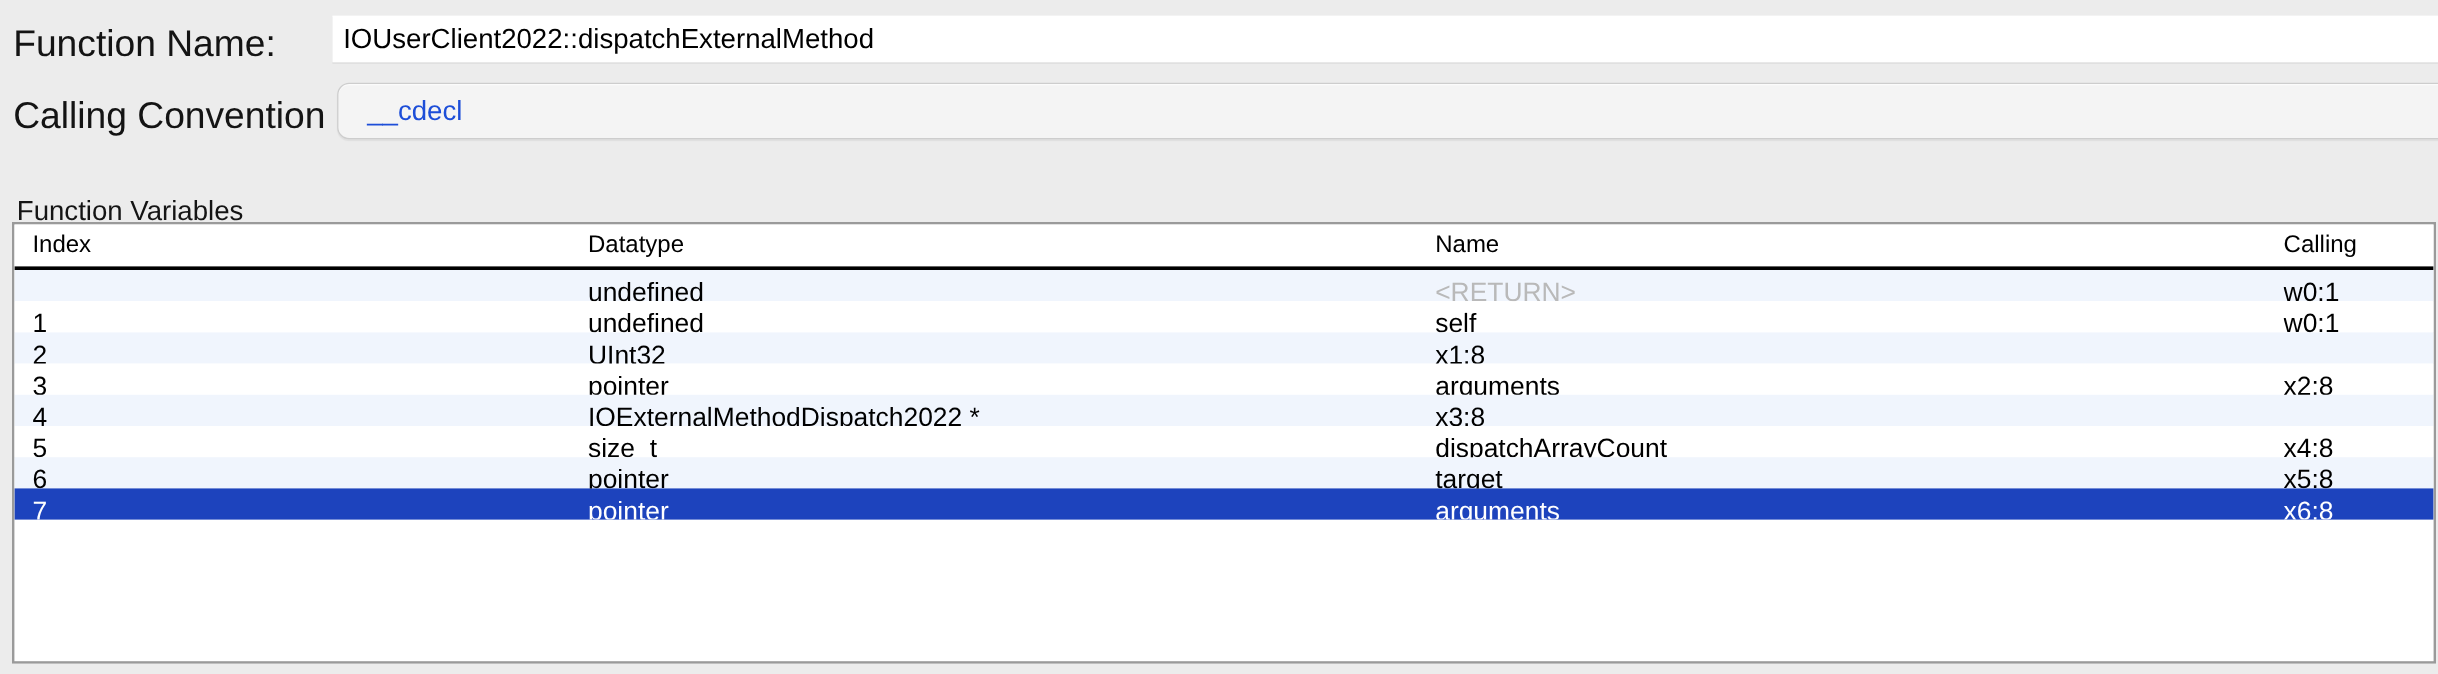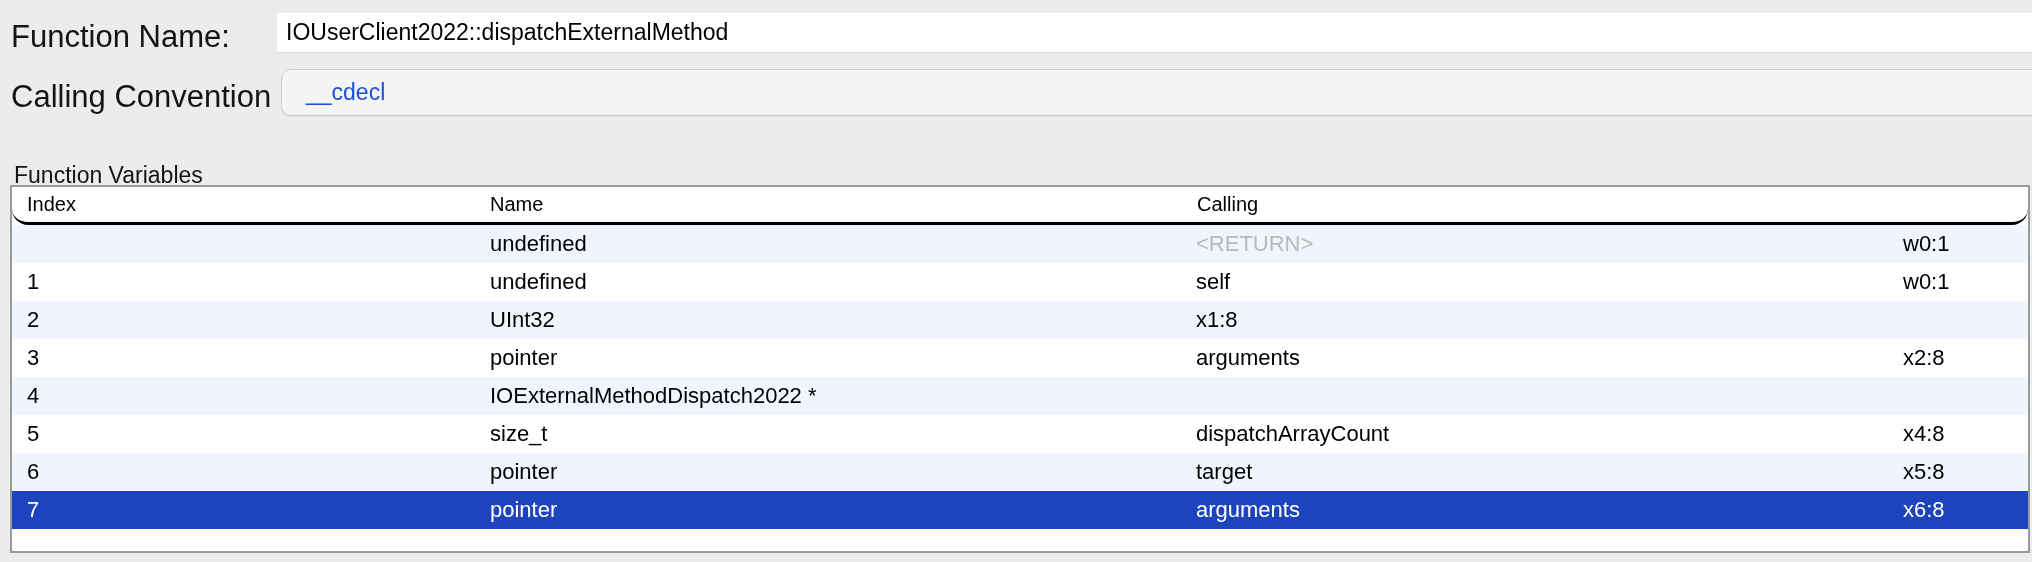--- a/index.html
+++ b/index.html
@@ -93,7 +93,6 @@
     background: #ffffff;
     border-bottom: 3px solid #000000;
     box-sizing: content-box;
-    border-radius: 16px;
   }
   .thead .hcell {
     font-size: 20px;

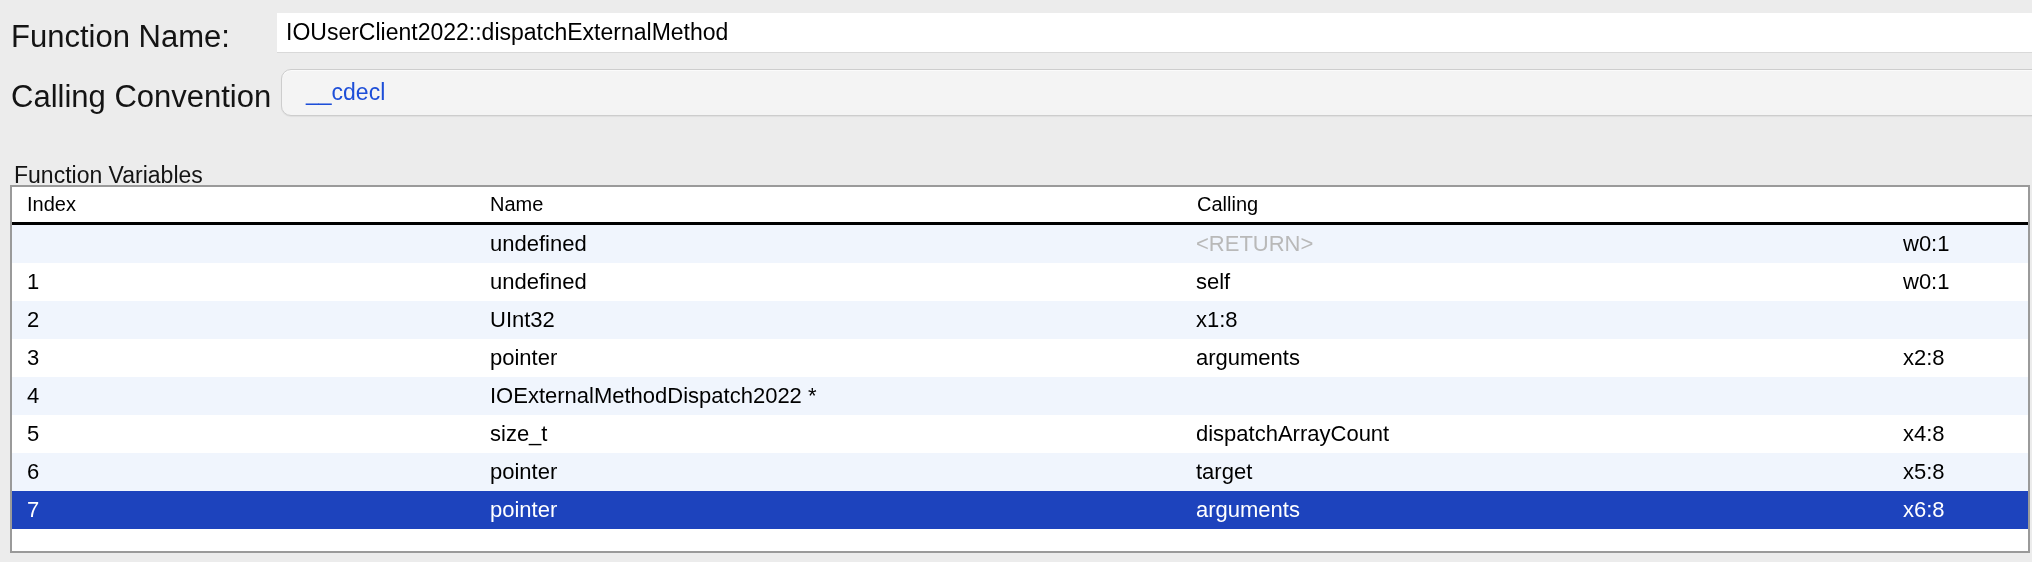--- a/index.html
+++ b/index.html
@@ -144,6 +144,7 @@
 <div class="var-table">
   <div class="thead">
     <div class="hcell c-index">Index</div>
+    <div class="hcell c-datatype">Datatype</div>
     <div class="hcell c-name">Name</div>
     <div class="hcell c-storage">Calling</div>
   </div>

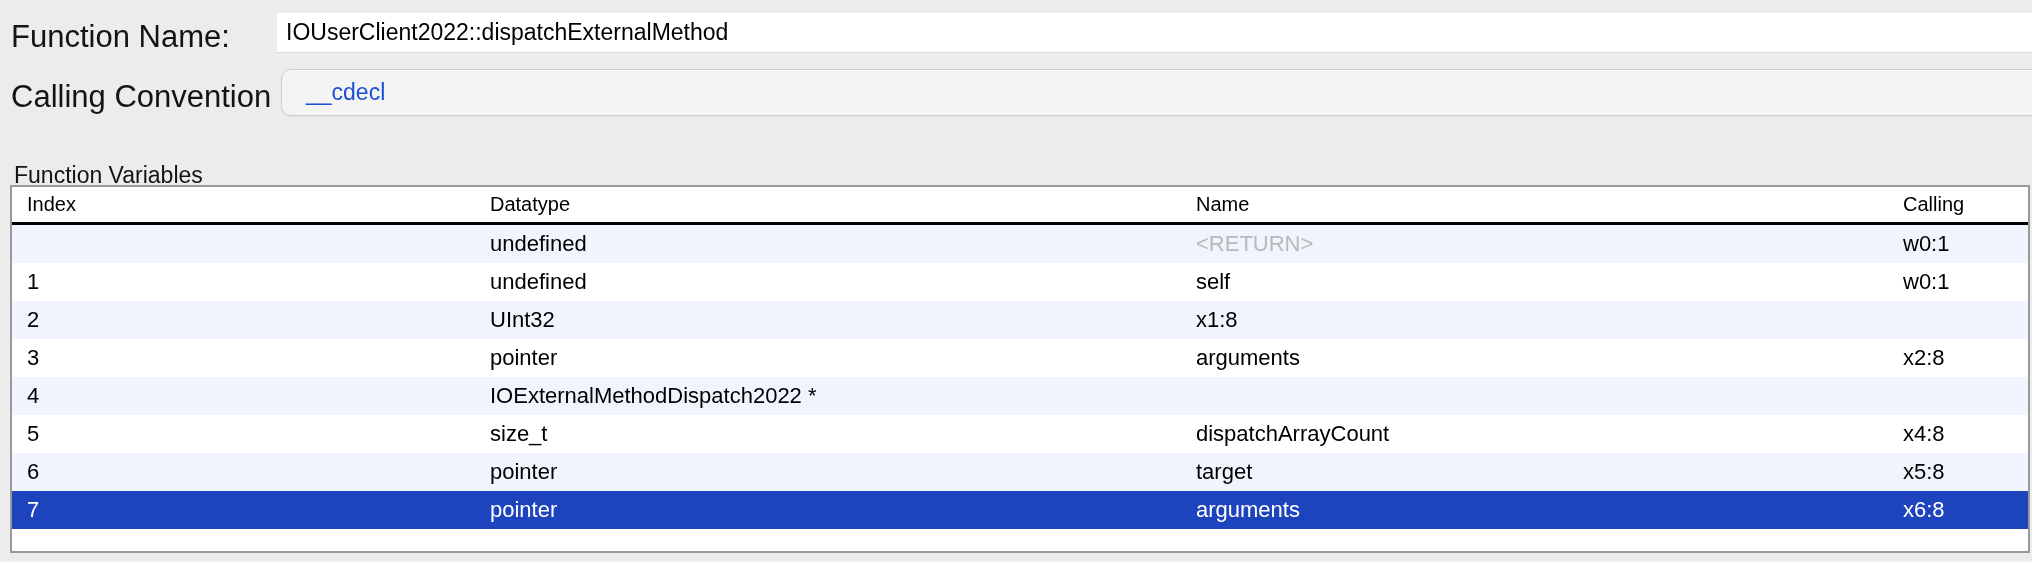--- a/index.html
+++ b/index.html
@@ -104,7 +104,7 @@
 
   .trow {
     display: flex;
-    height: 38px;
+    height: 26px;
     line-height: 38px;
     background: #ffffff;
   }

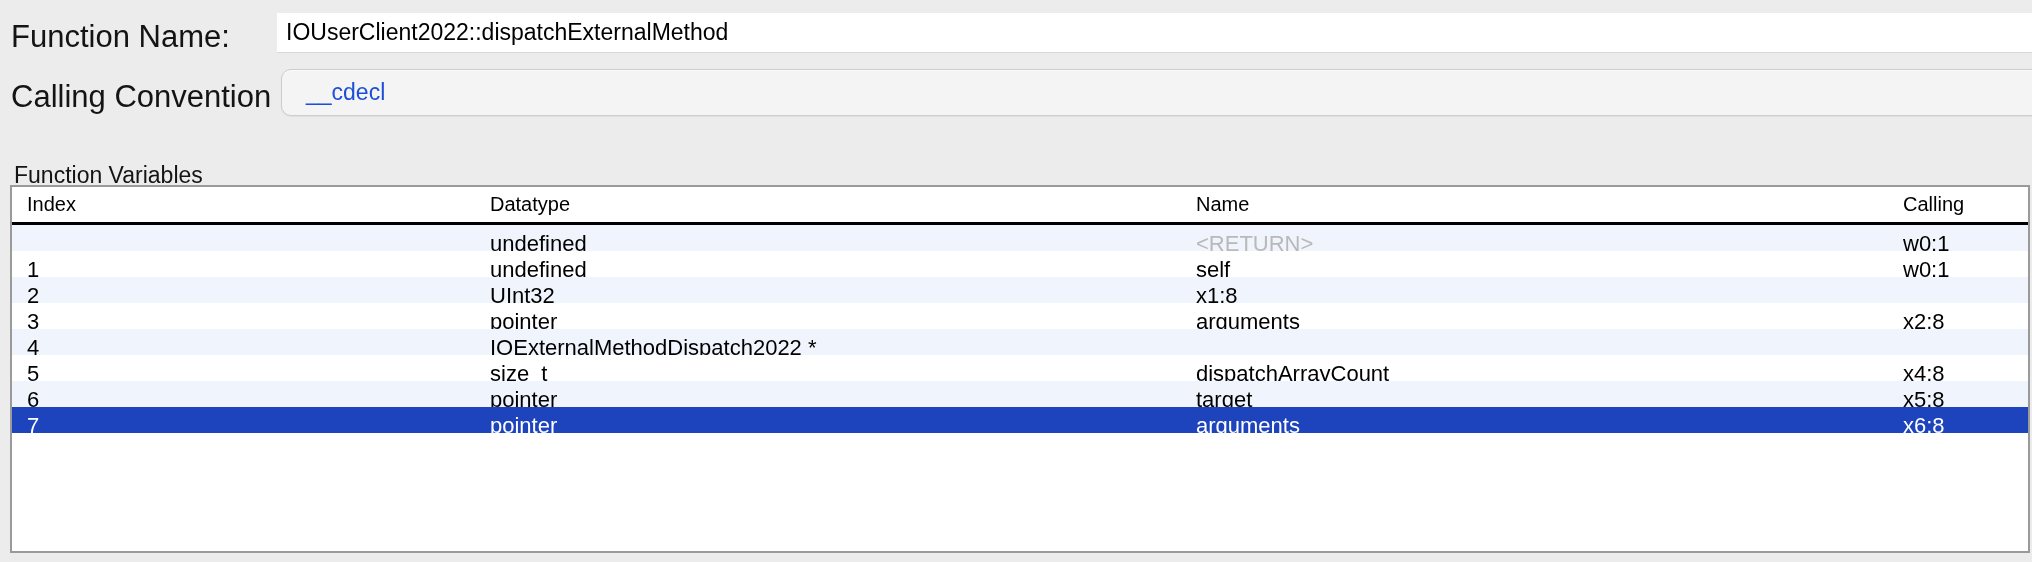--- a/index.html
+++ b/index.html
@@ -175,6 +175,7 @@
       <div class="trow alt">
         <div class="cell c-index">4</div>
         <div class="cell c-datatype">IOExternalMethodDispatch2022 *</div>
+        <div class="cell c-storage">x3:8</div>
       </div>
       <div class="trow">
         <div class="cell c-index">5</div>

